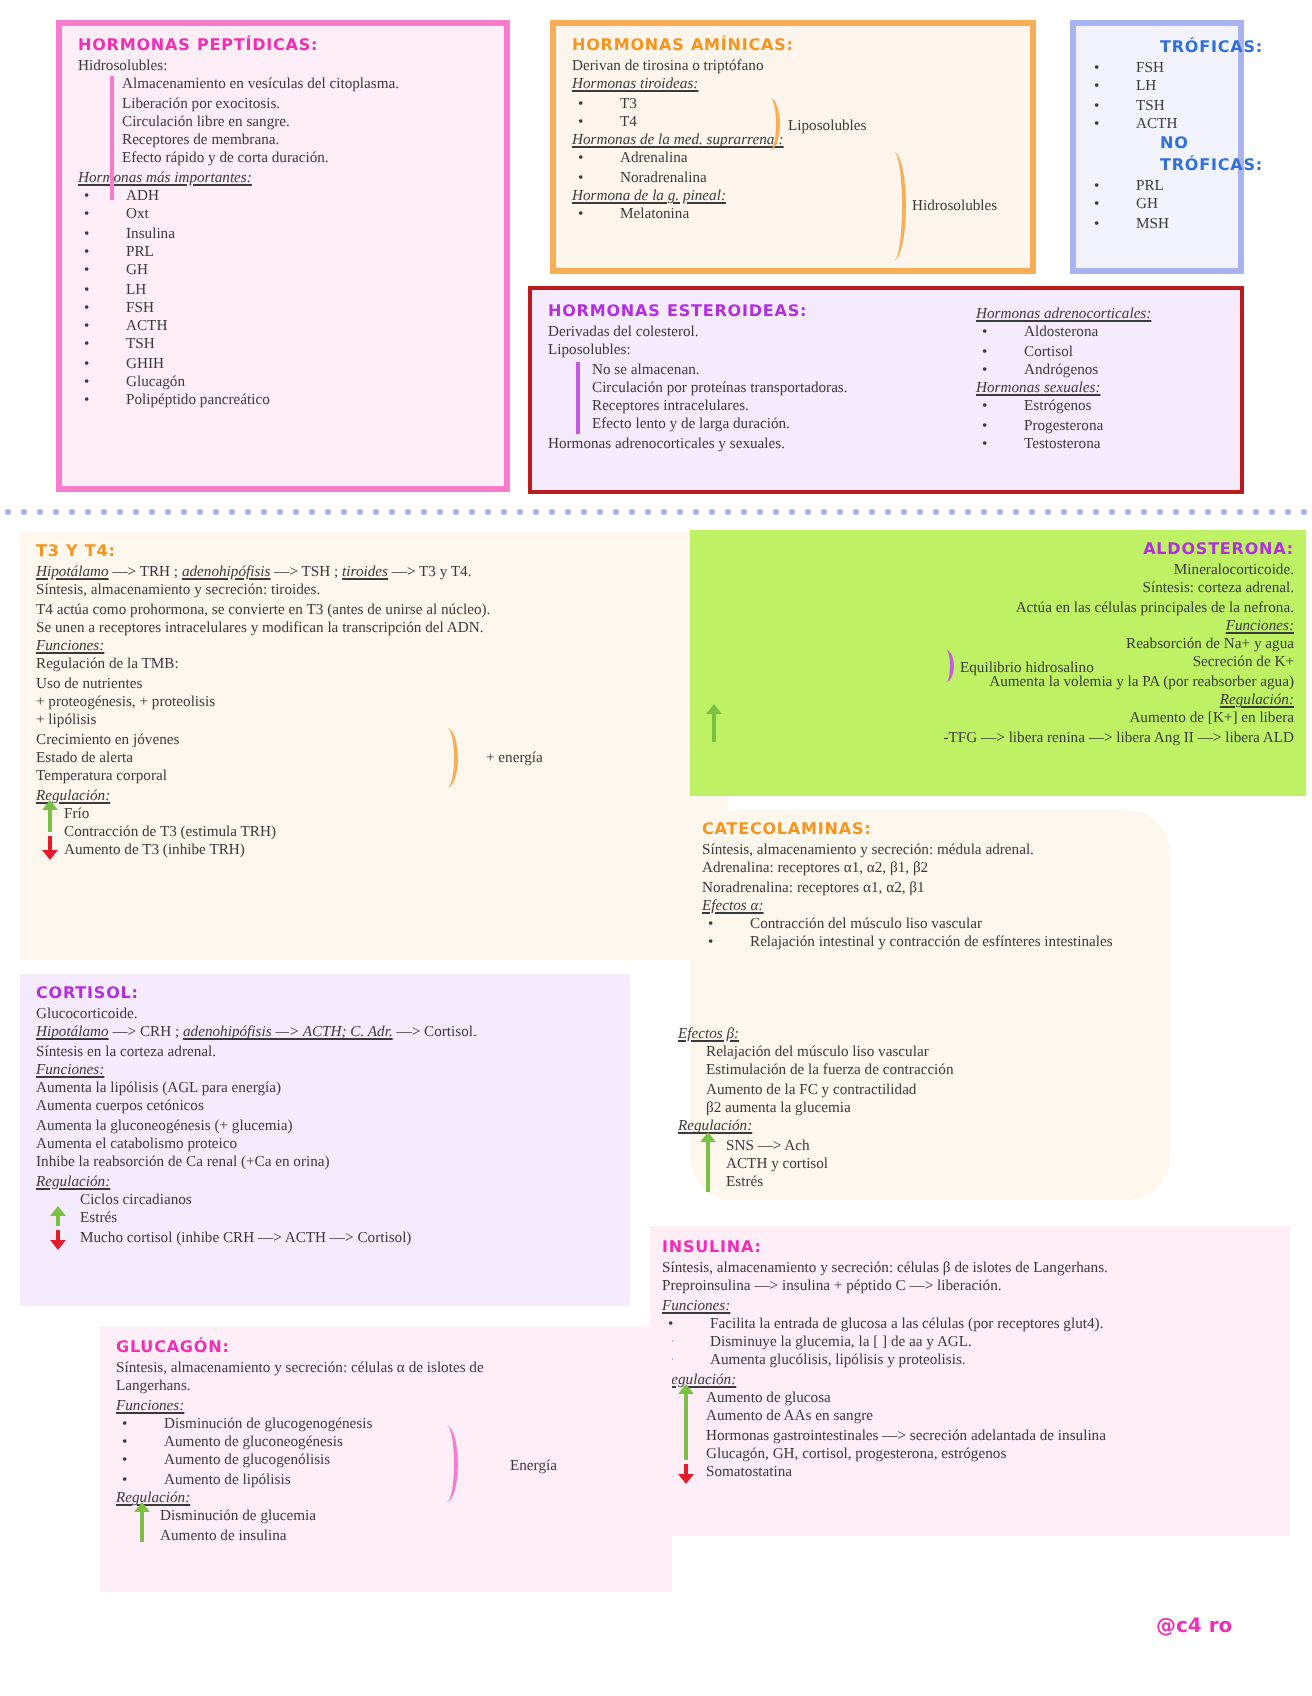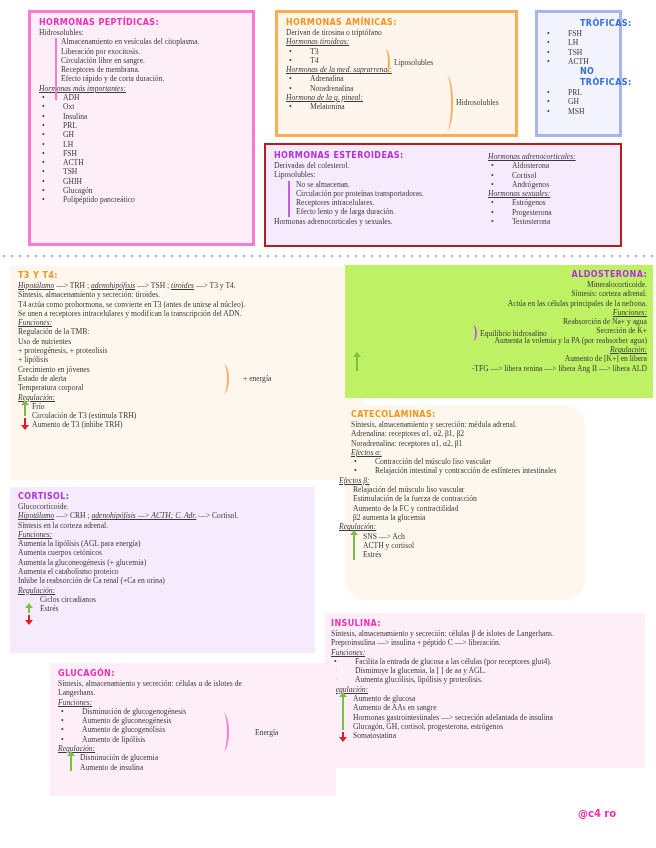--- a/index.html
+++ b/index.html
@@ -146,7 +146,7 @@
     <div class="arrow up" style="left:6px;top:2px;height:12px;background:#7ac143;"></div>
     <div class="arrow down" style="left:6px;top:16px;height:8px;background:#e31c2b;"></div>
     <div class="ln">Frío</div>
-    <div class="ln">Circulación de T3 (estimula TRH)</div>
+    <div class="ln">Contracción de T3 (estimula TRH)</div>
     <div class="ln">Aumento de T3 (inhibe TRH)</div>
   </div>
 </div>

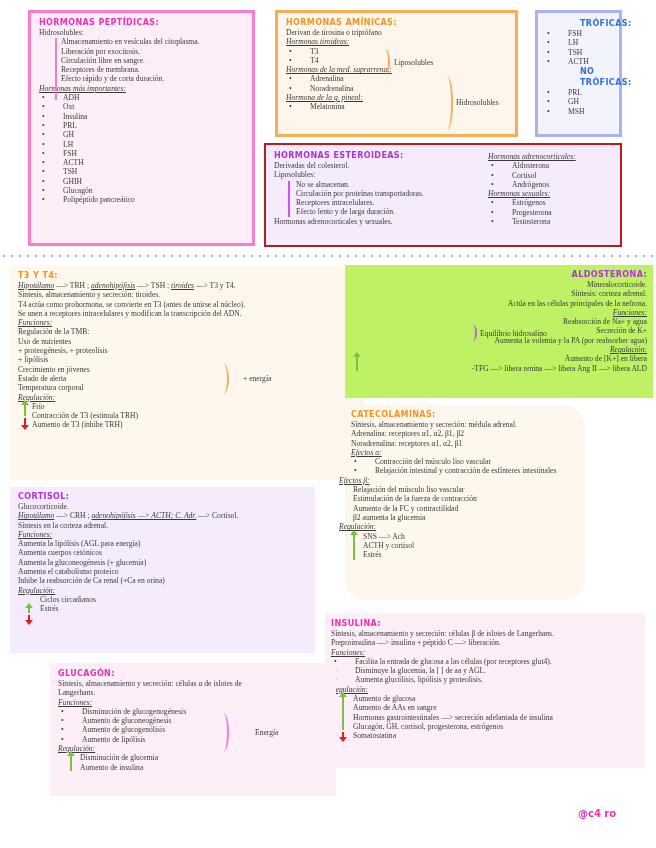--- a/index.html
+++ b/index.html
@@ -180,7 +180,7 @@
     <li>Contracción del músculo liso vascular</li>
     <li style="white-space:normal;width:190px;">Relajación intestinal y contracción de esfínteres intestinales</li>
   </ul>
-  <div class="ln it" style="margin-left:-12px;">Efectos β:</div>
+  <div class="ln it" style="margin-left:-12px;margin-top:36px;">Efectos β:</div>
   <div style="padding-left:2px;">
     <div class="ln">Relajación del músculo liso vascular</div>
     <div class="ln">Estimulación de la fuerza de contracción</div>

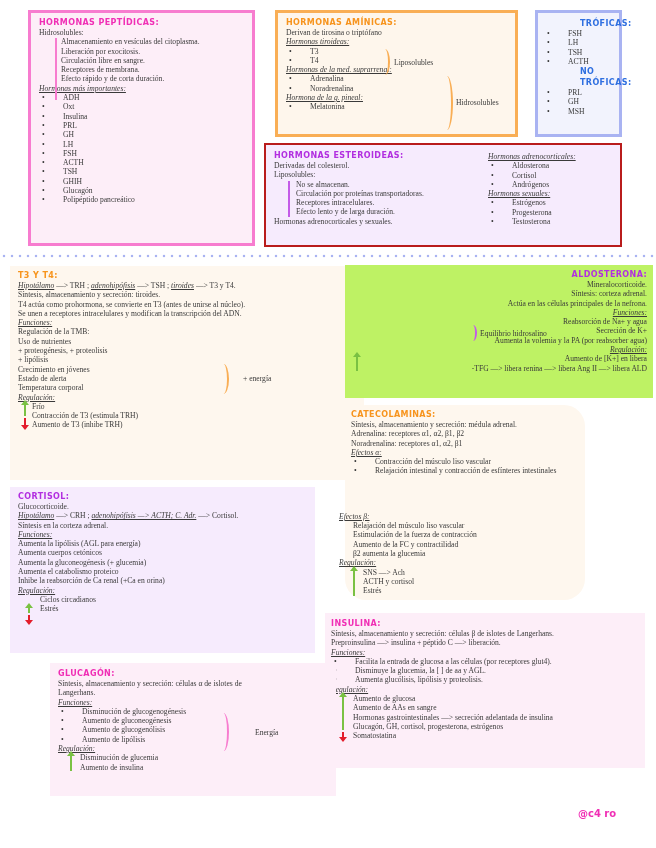--- a/index.html
+++ b/index.html
@@ -213,6 +213,7 @@
     <div class="arrow down" style="left:10px;top:20px;height:6px;background:#e31c2b;"></div>
     <div class="ln">Ciclos circadianos</div>
     <div class="ln">Estrés</div>
+    <div class="ln">Mucho cortisol (inhibe CRH —&gt; ACTH —&gt; Cortisol)</div>
   </div>
 </div>
 

